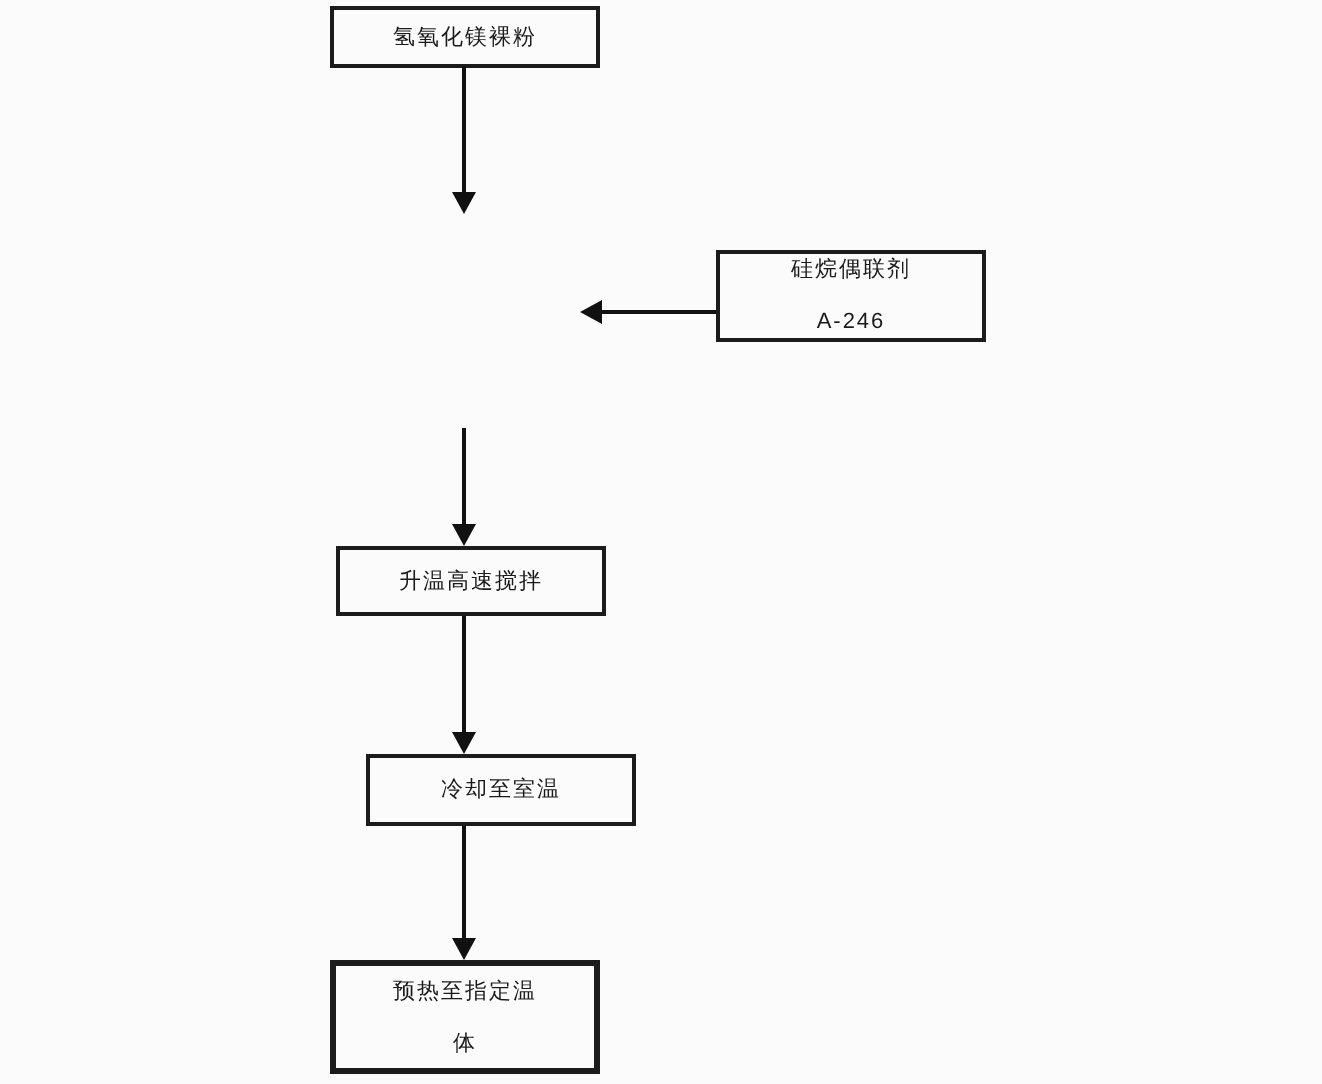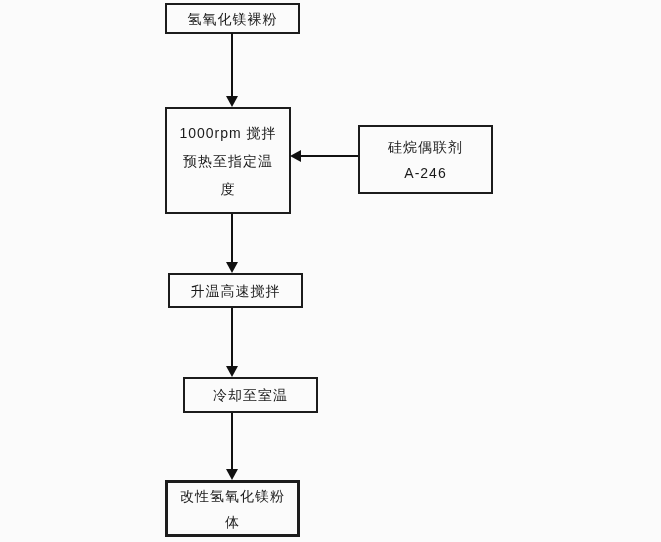--- a/index.html
+++ b/index.html
@@ -26,7 +26,7 @@
     align-items: center;
     justify-content: center;
     text-align: center;
-    font-size: 14px;
+    font-size: 11px;
     line-height: 26px;
     letter-spacing: 1px;
   }

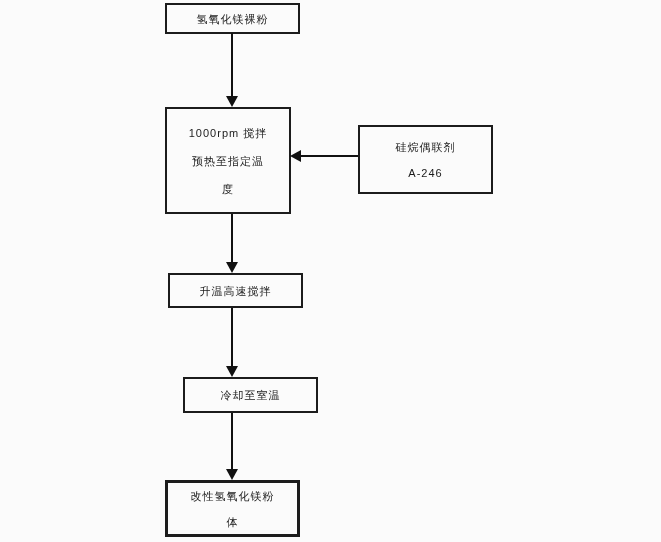--- a/index.html
+++ b/index.html
@@ -90,11 +90,6 @@
   <div class="vline a1-line"></div>
   <div class="head-down a1-head"></div>
 
-  <div class="node n-preheat">
-    <div class="line">1000rpm 搅拌</div>
-    <div class="line">预热至指定温</div>
-    <div class="line">度</div>
-  </div>
 
   <div class="node n-agent">
     <div class="line">硅烷偶联剂</div>

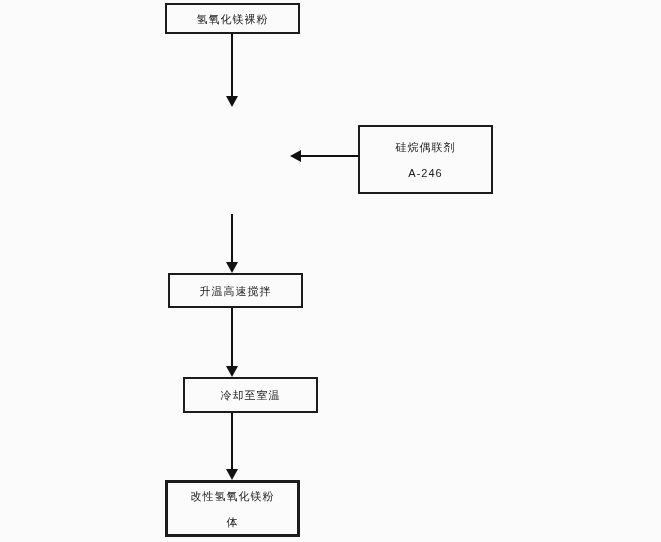--- a/index.html
+++ b/index.html
@@ -35,7 +35,7 @@
   
   .n-raw      { left: 165px; top: 3px;   width: 135px; height: 31px; }
   .n-preheat  { left: 165px; top: 107px; width: 126px; height: 107px; line-height: 28px; }
-  .n-agent    { left: 358px; top: 125px; width: 135px; height: 69px; }
+  .n-agent    { left: 358px; top: 125px; width: 135px; height: 46px; }
   .n-heat     { left: 168px; top: 273px; width: 135px; height: 35px; }
   .n-cool     { left: 183px; top: 377px; width: 135px; height: 36px; }
   .n-product  { left: 165px; top: 480px; width: 135px; height: 57px; border-width: 3px; }

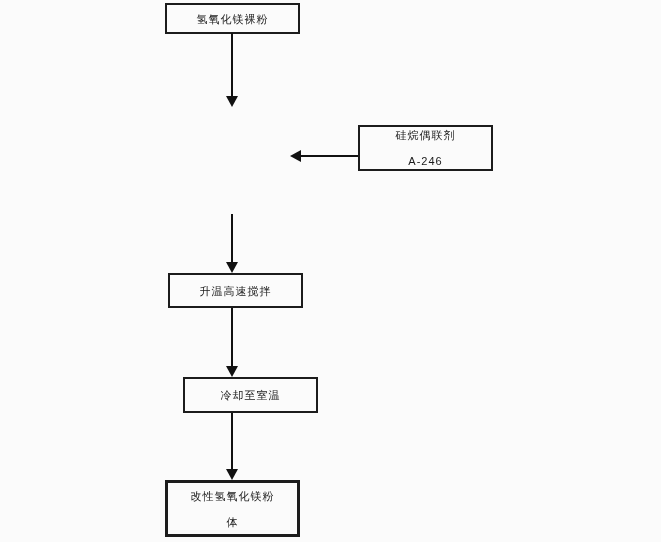--- a/index.html
+++ b/index.html
@@ -117,7 +117,7 @@
   <div class="head-down a4-head"></div>
 
   <div class="node n-product">
-    <div class="line">改性氢氧化镁粉</div>
+    <div class="line">预热至指定温</div>
     <div class="line">体</div>
   </div>
 

